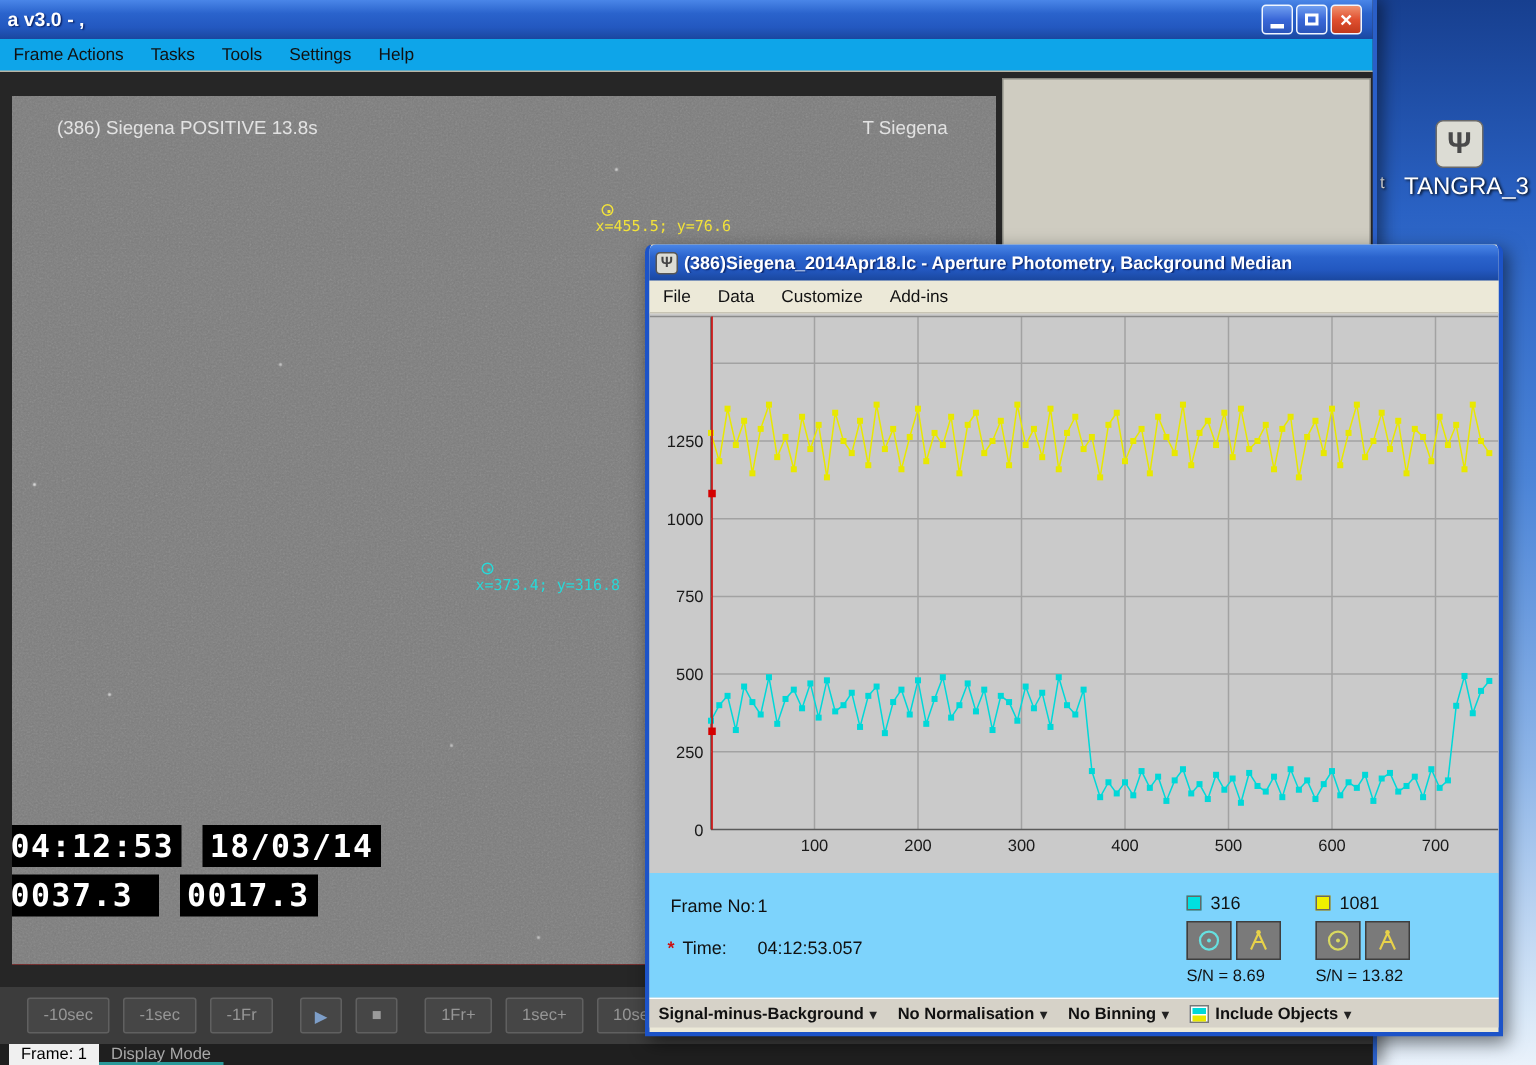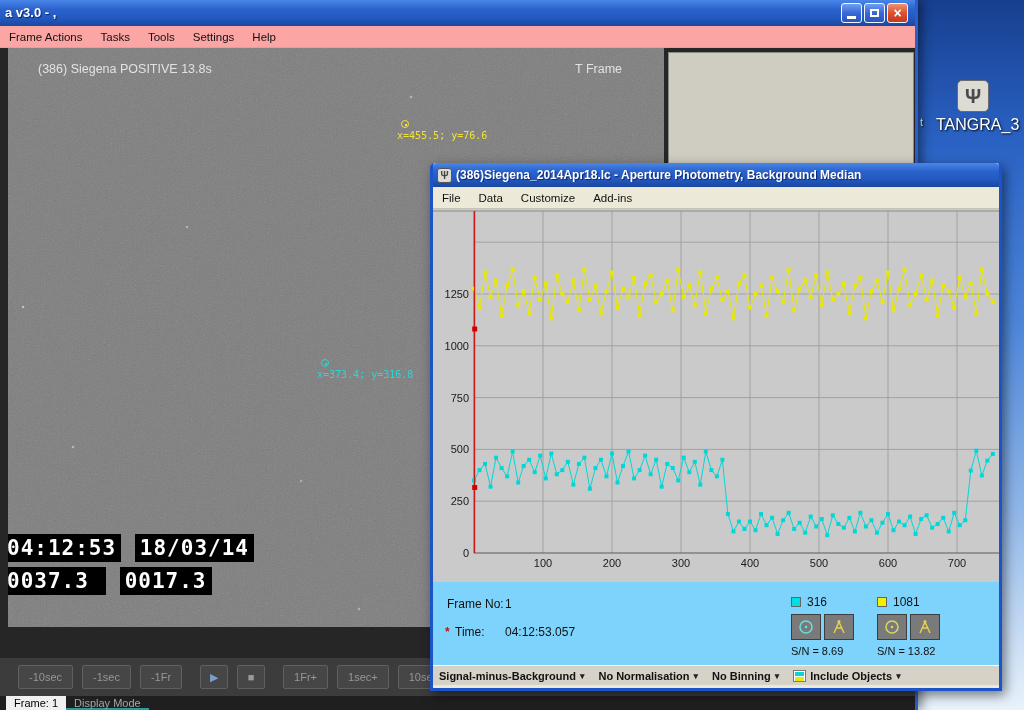--- a/index.html
+++ b/index.html
@@ -29,7 +29,7 @@
   .glyph-min { display:block; width:9px; height:3px; background:#fff; margin-top:9px; }
   .glyph-max { display:block; width:9px; height:8px; border:2px solid #fff; }
   .glyph-close { color:#fff; font-weight:bold; font-size:14px; line-height:14px; }
-  .menubar { height:22px; background:#fca5a5; border-bottom:1px solid #b8b4a4; display:flex; align-items:center; }
+  .menubar { height:22px; background:#0ea5e9; border-bottom:1px solid #b8b4a4; display:flex; align-items:center; }
   .menu-item { padding:0 9px; font-size:11.5px; color:#111; cursor:default; }
   .client { position:absolute; left:0; top:48px; right:0; bottom:0; background:#262626; }
 

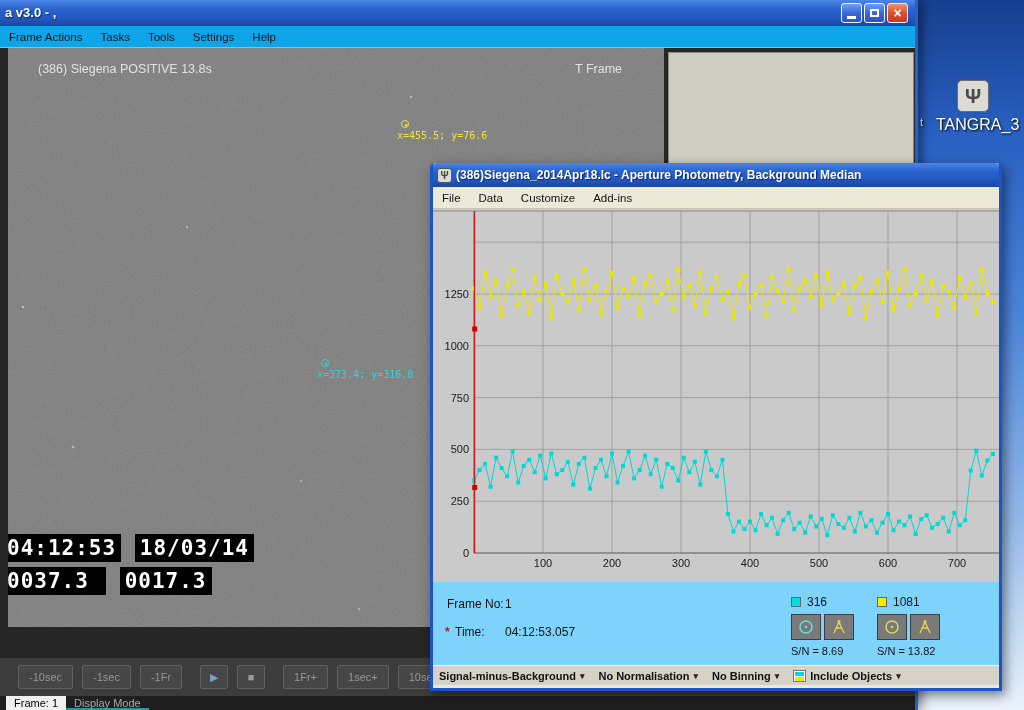--- a/index.html
+++ b/index.html
@@ -34,7 +34,7 @@
   .client { position:absolute; left:0; top:48px; right:0; bottom:0; background:#262626; }
 
   
-  .video { position:absolute; left:8px; top:0; width:656px; height:579px; background:#b91c1c; overflow:hidden; }
+  .video { position:absolute; left:8px; top:16px; width:656px; height:579px; background:#b91c1c; overflow:hidden; }
   .noise { position:absolute; left:0; top:0; width:100%; height:100%; }
   .stars { position:absolute; left:0; top:0; width:2px; height:2px; background:transparent; border-radius:50%;
     box-shadow: 14px 258px 1px #e8e8e8, 178px 178px 1px #cfcfcf, 402px 48px 1px #d8d8d8,

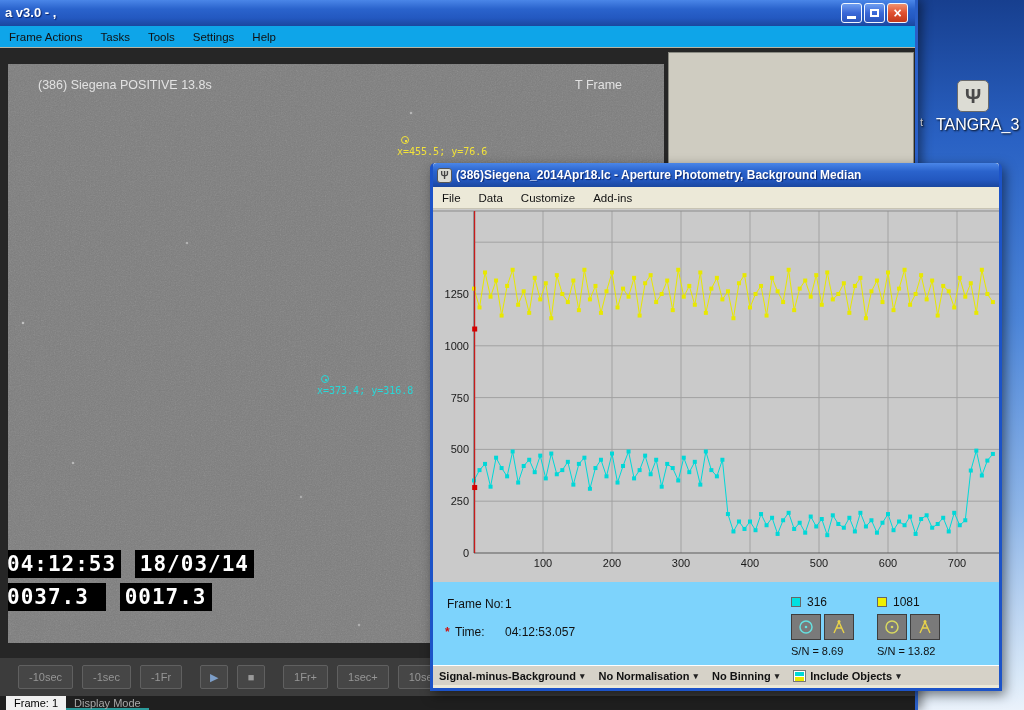--- a/index.html
+++ b/index.html
@@ -151,7 +151,7 @@
         </svg>
         <div class="stars"></div>
         <span class="ovl ovl-left">(386) Siegena POSITIVE 13.8s</span>
-        <span class="ovl ovl-right">T Frame</span>
+        <span class="ovl ovl-right">T Siegena</span>
         <div class="marker marker-y">
           <div class="ring">
               <i></i>

